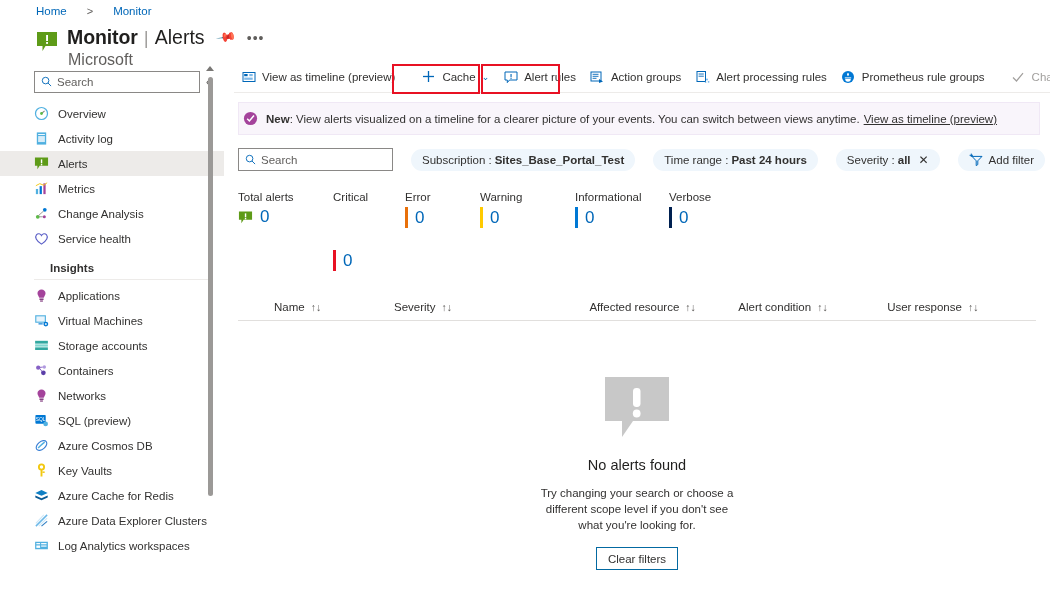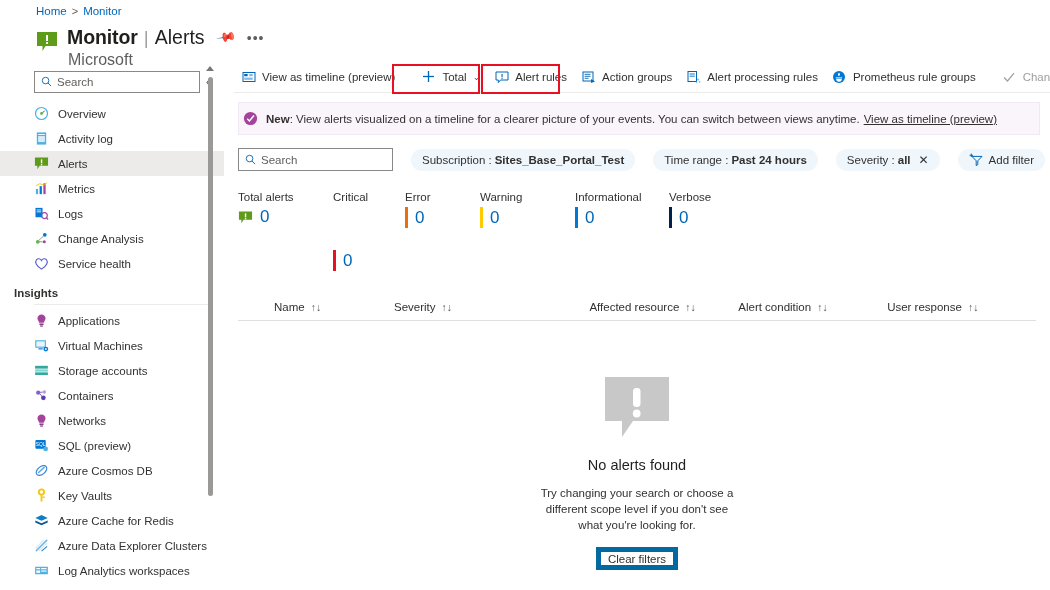--- a/index.html
+++ b/index.html
@@ -14,7 +14,7 @@
   #app { position: relative; width: 1050px; height: 590px; background:#fff; }
 
   
-  .breadcrumb { position:absolute; left:36px; top:5px; font-size:11.5px; color:#0067b8; display:flex; align-items:center; gap:5px; }
+  .breadcrumb { position:absolute; left:36px; top:5px; font-size:11.5px; color:#0067b8; display:flex; align-items:center; gap:20px; }
   .breadcrumb a { color:#0067b8; text-decoration:none; cursor:pointer; }
   .breadcrumb .sep { color:#605e5c; font-size:11px; }
 

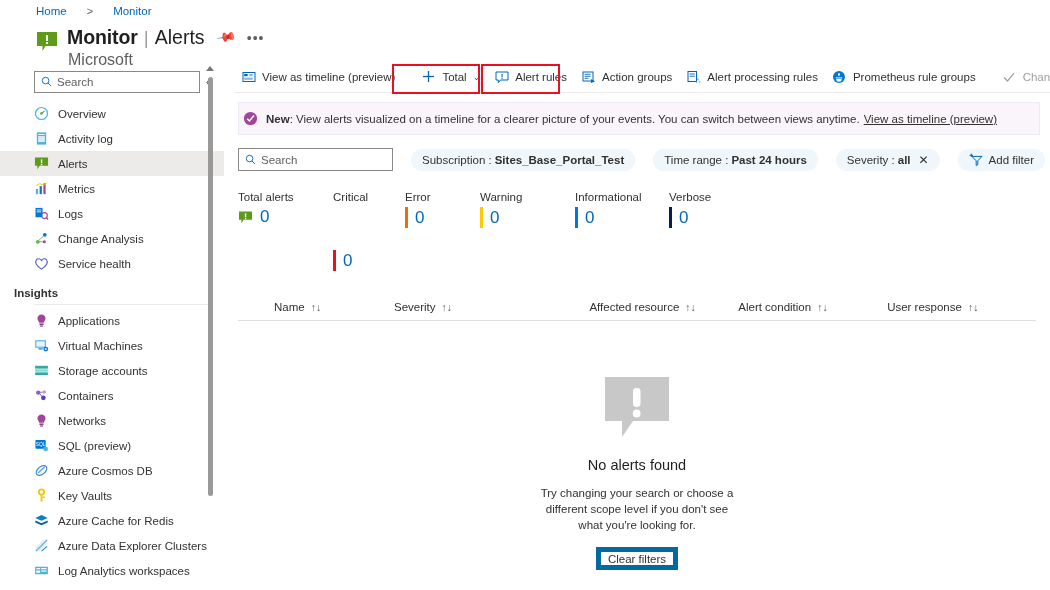--- a/index.html
+++ b/index.html
@@ -378,7 +378,7 @@
               <line x1="1" y1="6.5" x2="12" y2="6.5" stroke="#0067b8" stroke-width="1.3"></line>
             </svg>
         </span>
-        <span>Total</span>
+        <span>Cache</span>
         <span class="chev">⌄</span>
       </div>
 

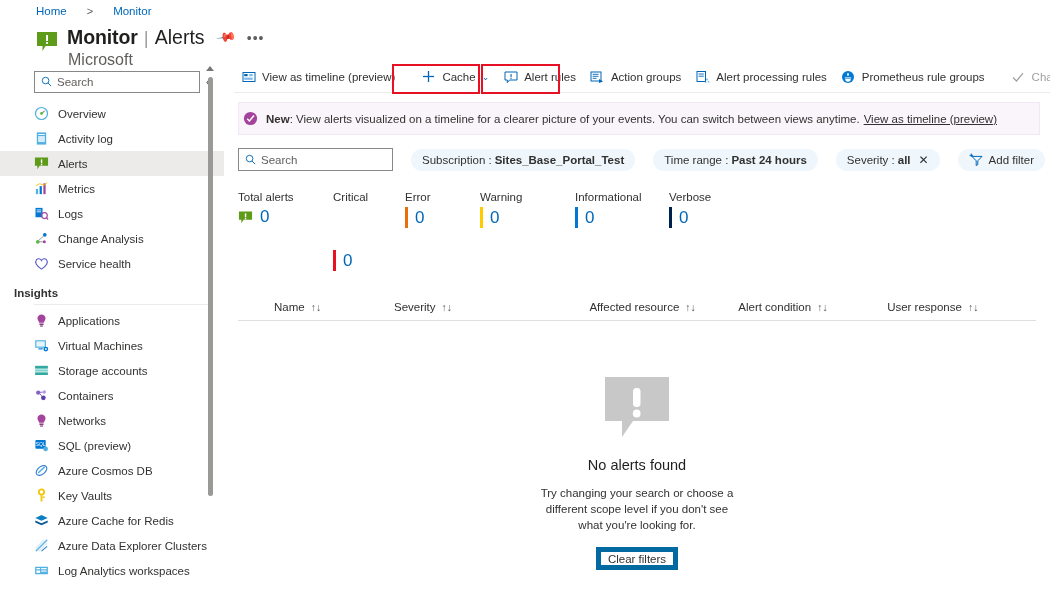--- a/index.html
+++ b/index.html
@@ -197,18 +197,6 @@
         <div class="nav-item">
           <span class="nav-ico">
             <svg width="15" height="15" viewBox="0 0 16 16">
-              <rect x="1.6" y="2" width="7.5" height="10" fill="#0078d4"></rect>
-              <rect x="2.9" y="3.8" width="4.8" height="0.9" fill="#fff"></rect>
-              <rect x="2.9" y="5.8" width="4.8" height="0.9" fill="#fff"></rect>
-              <circle cx="11" cy="10.2" r="3.2" fill="none" stroke="#a4439b" stroke-width="1.2"></circle>
-              <line x1="13.2" y1="12.4" x2="15" y2="14.4" stroke="#a4439b" stroke-width="1.2"></line>
-            </svg>
-          </span>
-          <span class="nav-label">Logs</span>
-        </div>
-        <div class="nav-item">
-          <span class="nav-ico">
-            <svg width="15" height="15" viewBox="0 0 16 16">
               <circle cx="4" cy="11.5" r="2" fill="#5dba47"></circle>
               <circle cx="11.5" cy="4" r="2" fill="#0078d4"></circle>
               <circle cx="11" cy="11.5" r="1.6" fill="#a4439b"></circle>

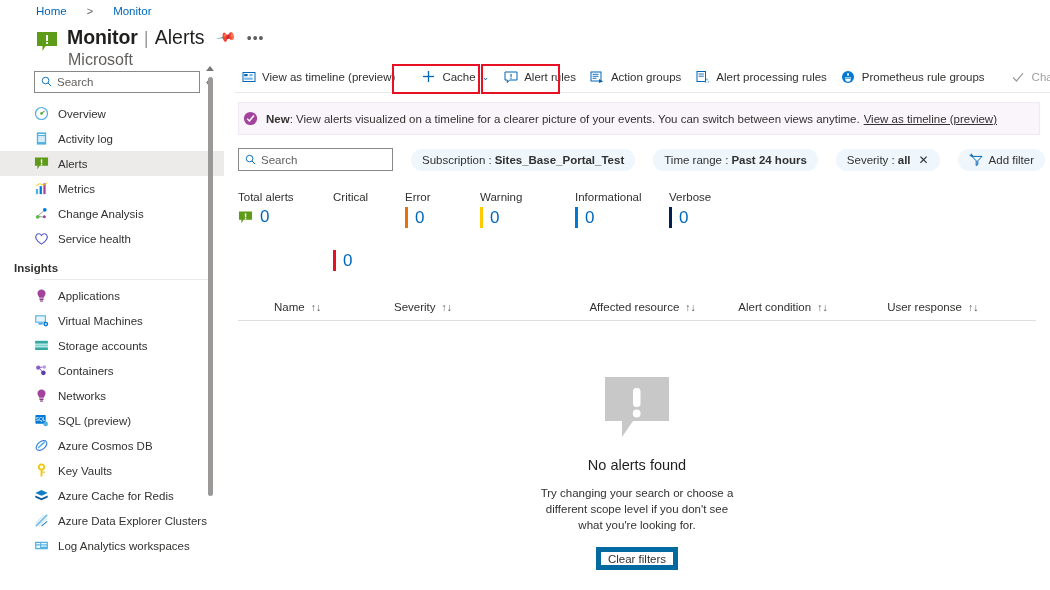--- a/index.html
+++ b/index.html
@@ -45,7 +45,7 @@
   .nav-ico { width:15px; height:15px; margin-right:9px; flex:0 0 auto; display:flex; align-items:center; justify-content:center; }
   .nav-label { white-space:nowrap; overflow:hidden; }
 
-  .section-head { margin-top:11px; padding-left:14px; font-size:11.5px; font-weight:bold; color:#323130; }
+  .section-head { margin-top:11px; padding-left:50px; font-size:11.5px; font-weight:bold; color:#323130; }
   .section-rule { margin:5px 14px 3px 34px; border-bottom:1px solid #edebe9; }
 
   

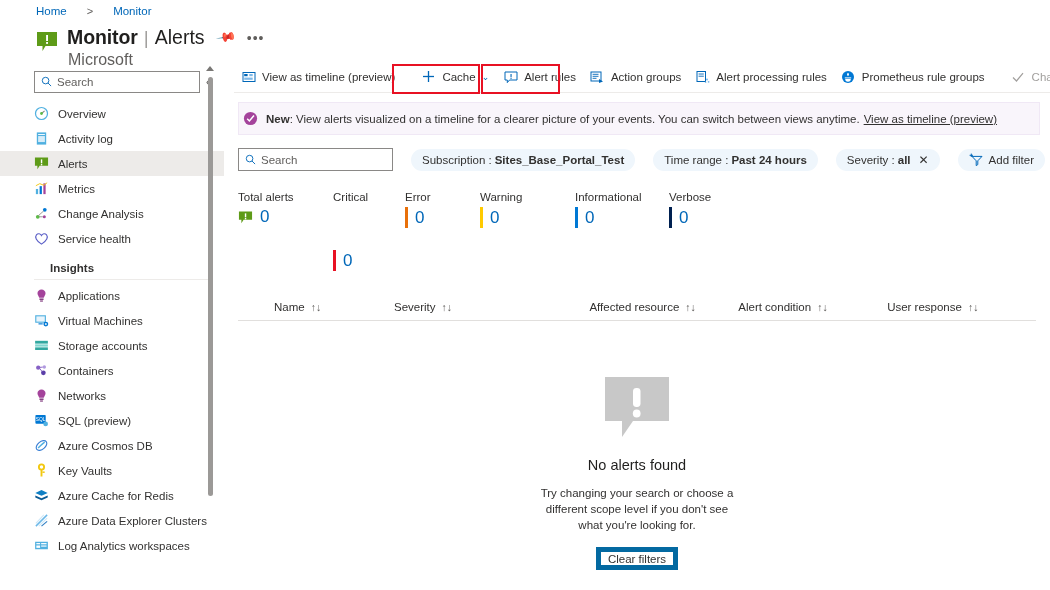--- a/index.html
+++ b/index.html
@@ -105,7 +105,7 @@
   .empty-icon { width:68px; height:66px; margin-bottom:16px; }
   .empty-title { font-size:14.5px; color:#201f1e; margin-bottom:12px; }
   .empty-desc { font-size:11.5px; color:#323130; text-align:center; line-height:16px; width:200px; }
-  .clear-btn { margin-top:14px; width:82px; height:23px; border:5px solid #0369a1; background:#fff; font-size:11.5px; font-family:"Liberation Sans", sans-serif; color:#323130; cursor:pointer; }
+  .clear-btn { margin-top:14px; width:82px; height:23px; border:1px solid #0369a1; background:#fff; font-size:11.5px; font-family:"Liberation Sans", sans-serif; color:#323130; cursor:pointer; }
 </style>
 </head>
 <body>

